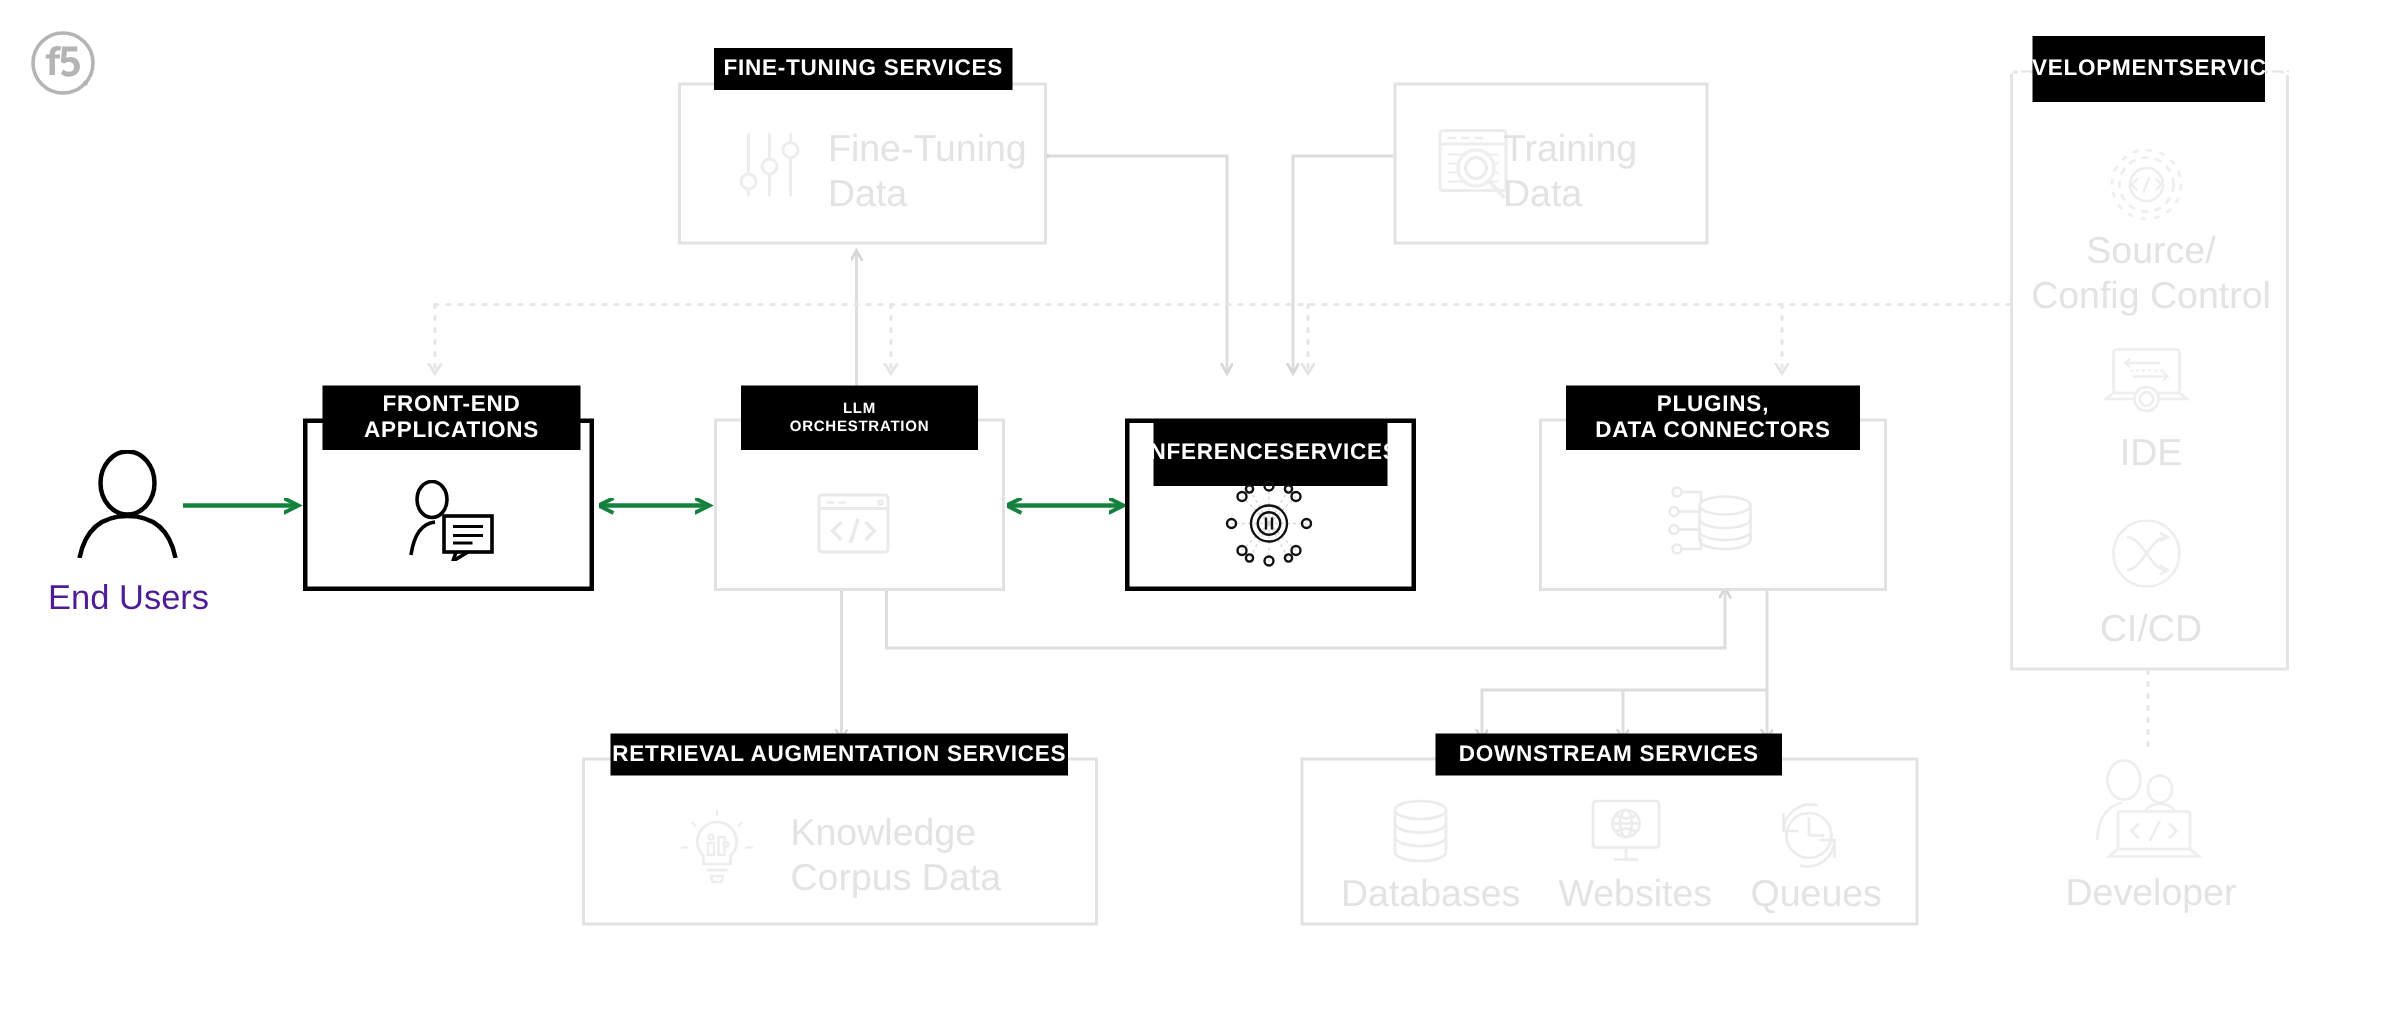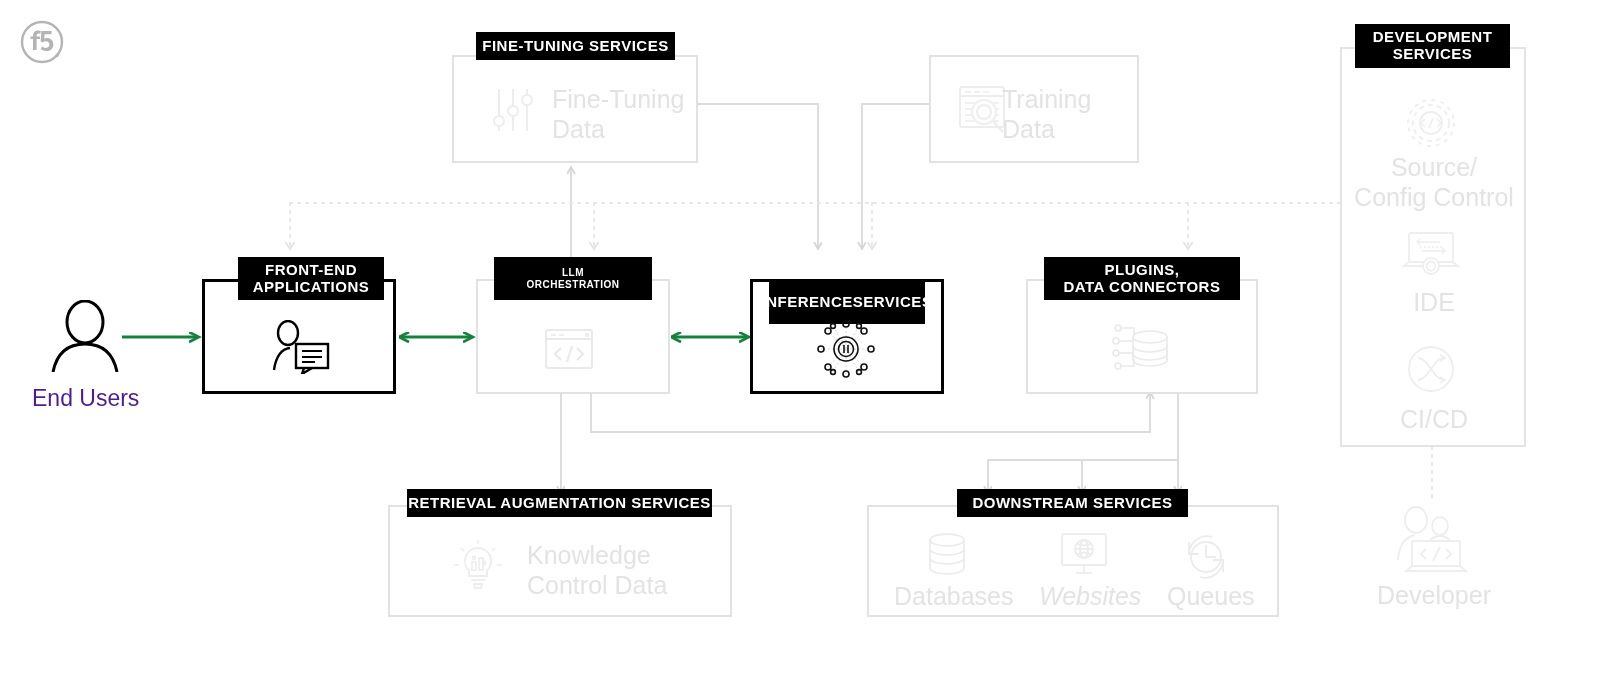--- a/index.html
+++ b/index.html
@@ -317,7 +317,7 @@
   <div class="itemlabel" style="left:1167px;top:581px;font-size:25px;">Queues</div>
 
   <div class="devpanel" style="left:1340px;top:47px;width:186px;height:400px;"></div>
-  <div class="hdr light" style="left:1355px;top:24px;width:155px;height:44px;font-size:15px;flex-direction:column;">
+  <div class="hdr light" style="left:1355px;top:24px;width:155px;height:44px;font-size:15px;flex-direction:row;">
     <span>DEVELOPMENT</span>
     <span>SERVICES</span>
   </div>

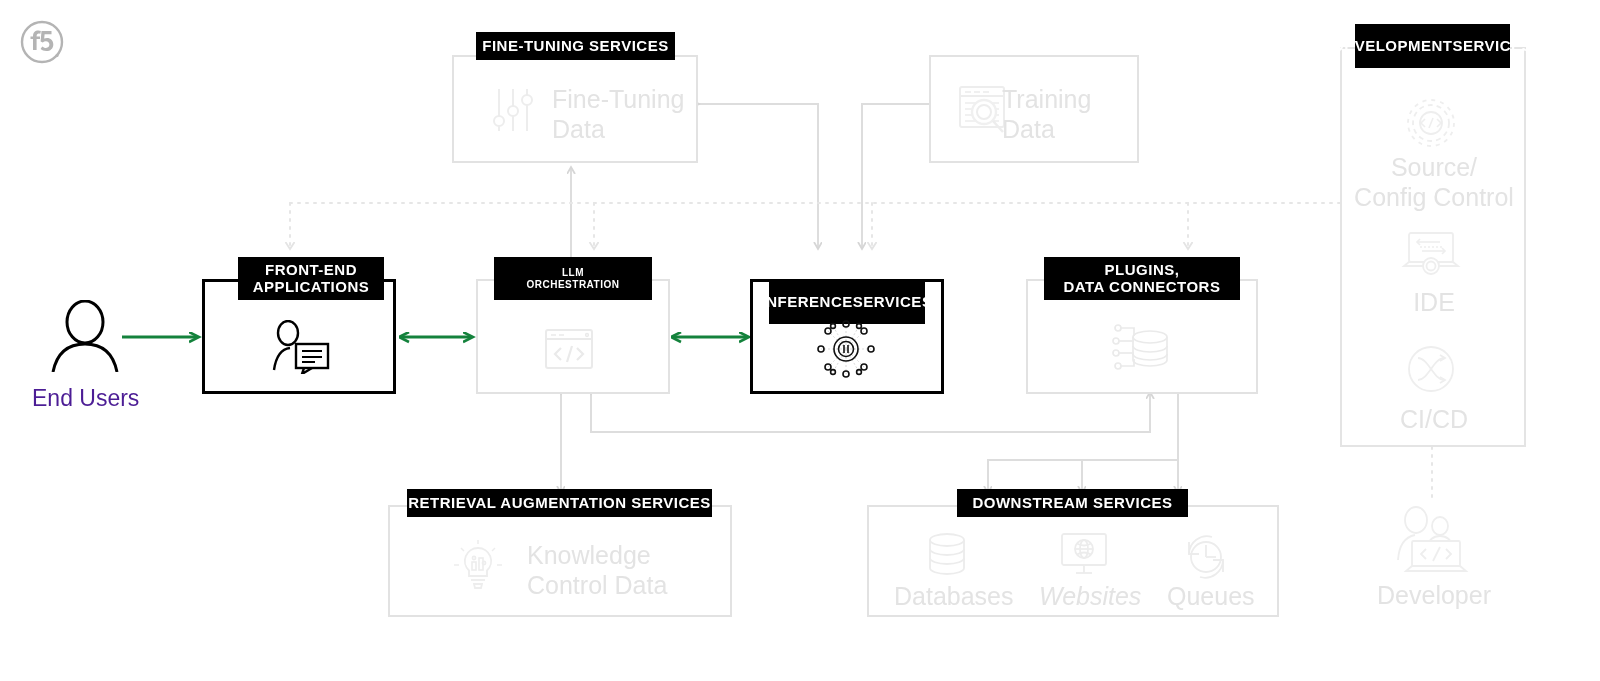--- a/index.html
+++ b/index.html
@@ -145,7 +145,7 @@
   </div>
 
   <div class="box dark" style="left:202px;top:279px;width:194px;height:115px;"></div>
-  <div class="hdr dark" style="left:215px;top:257px;width:146px;height:43px;font-size:15px;flex-direction:column;margin-left:23px;">
+  <div class="hdr dark" style="left:215px;top:257px;width:172px;height:43px;font-size:15px;flex-direction:column;">
     <span>FRONT-END</span>
     <span>APPLICATIONS</span>
   </div>

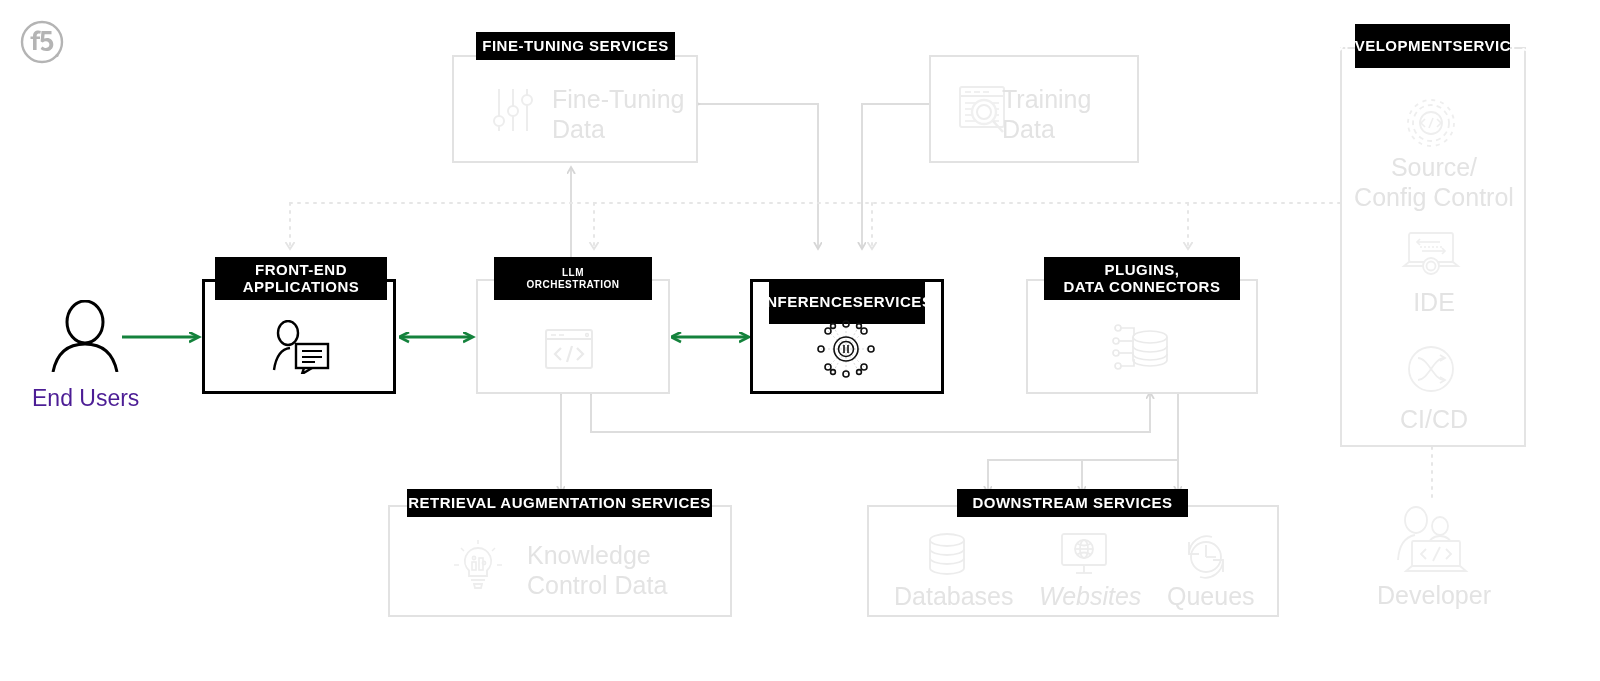--- a/index.html
+++ b/index.html
@@ -273,7 +273,7 @@
   </div>
   <div class="itemlabel" style="left:527px;top:540px;width:200px;font-size:25px;">
     <div>Knowledge</div>
-    <div>Control Data</div>
+    <div>Corpus Data</div>
   </div>
 
   <div class="box light" style="left:867px;top:505px;width:412px;height:112px;"></div>

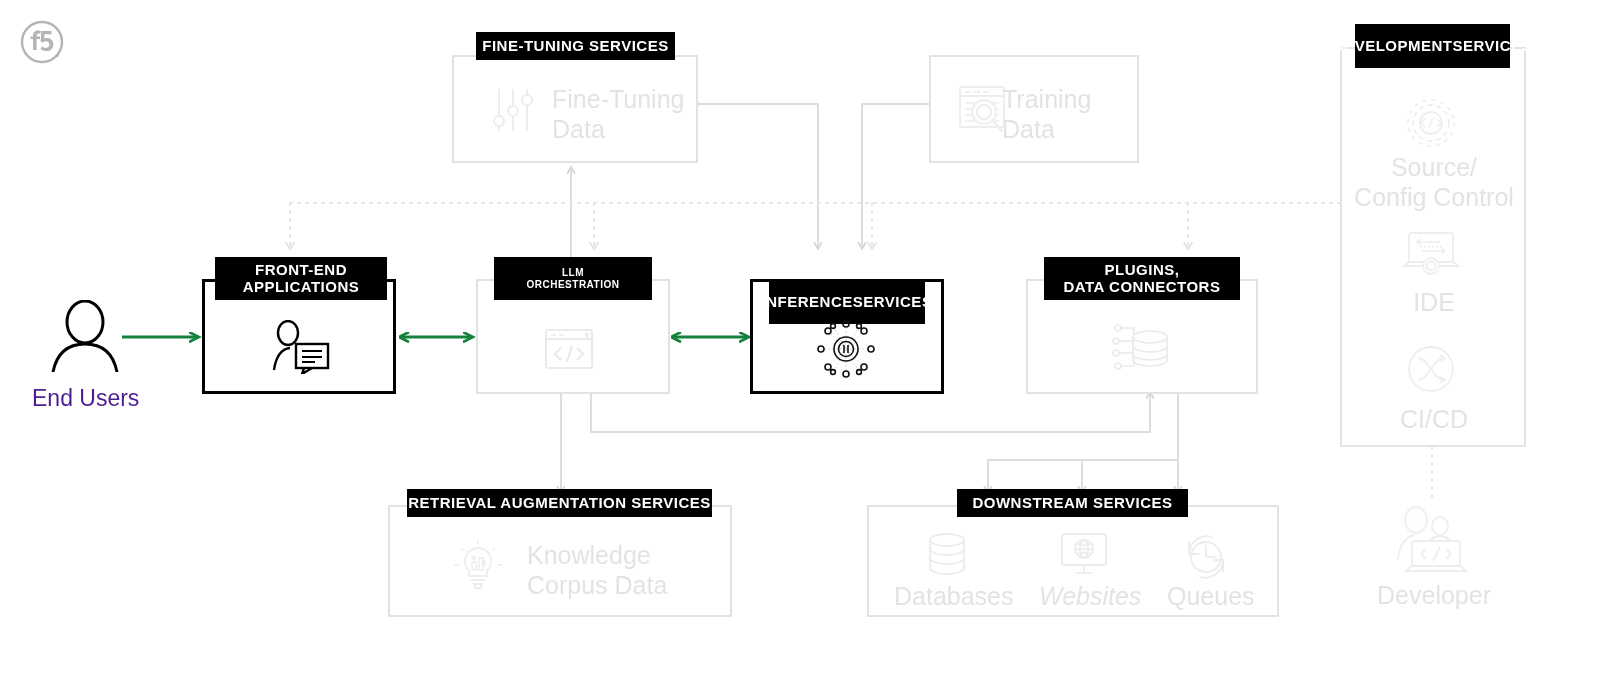--- a/index.html
+++ b/index.html
@@ -301,7 +301,7 @@
       <path d="M19 24.5 a14,14 0 0 1 14,0"></path>
     </svg>
   </div>
-  <div class="itemlabel" style="left:1039px;top:581px;font-size:25px;font-style:italic;">Websites</div>
+  <div class="itemlabel" style="left:1039px;top:581px;font-size:25px;">Websites</div>
 
   <div class="icon" style="left:1180px;top:530px;width:52px;height:50px;">
     <svg viewBox="0 0 52 50" width="52" height="50" stroke="#ececec" stroke-width="1.8" fill="none">

